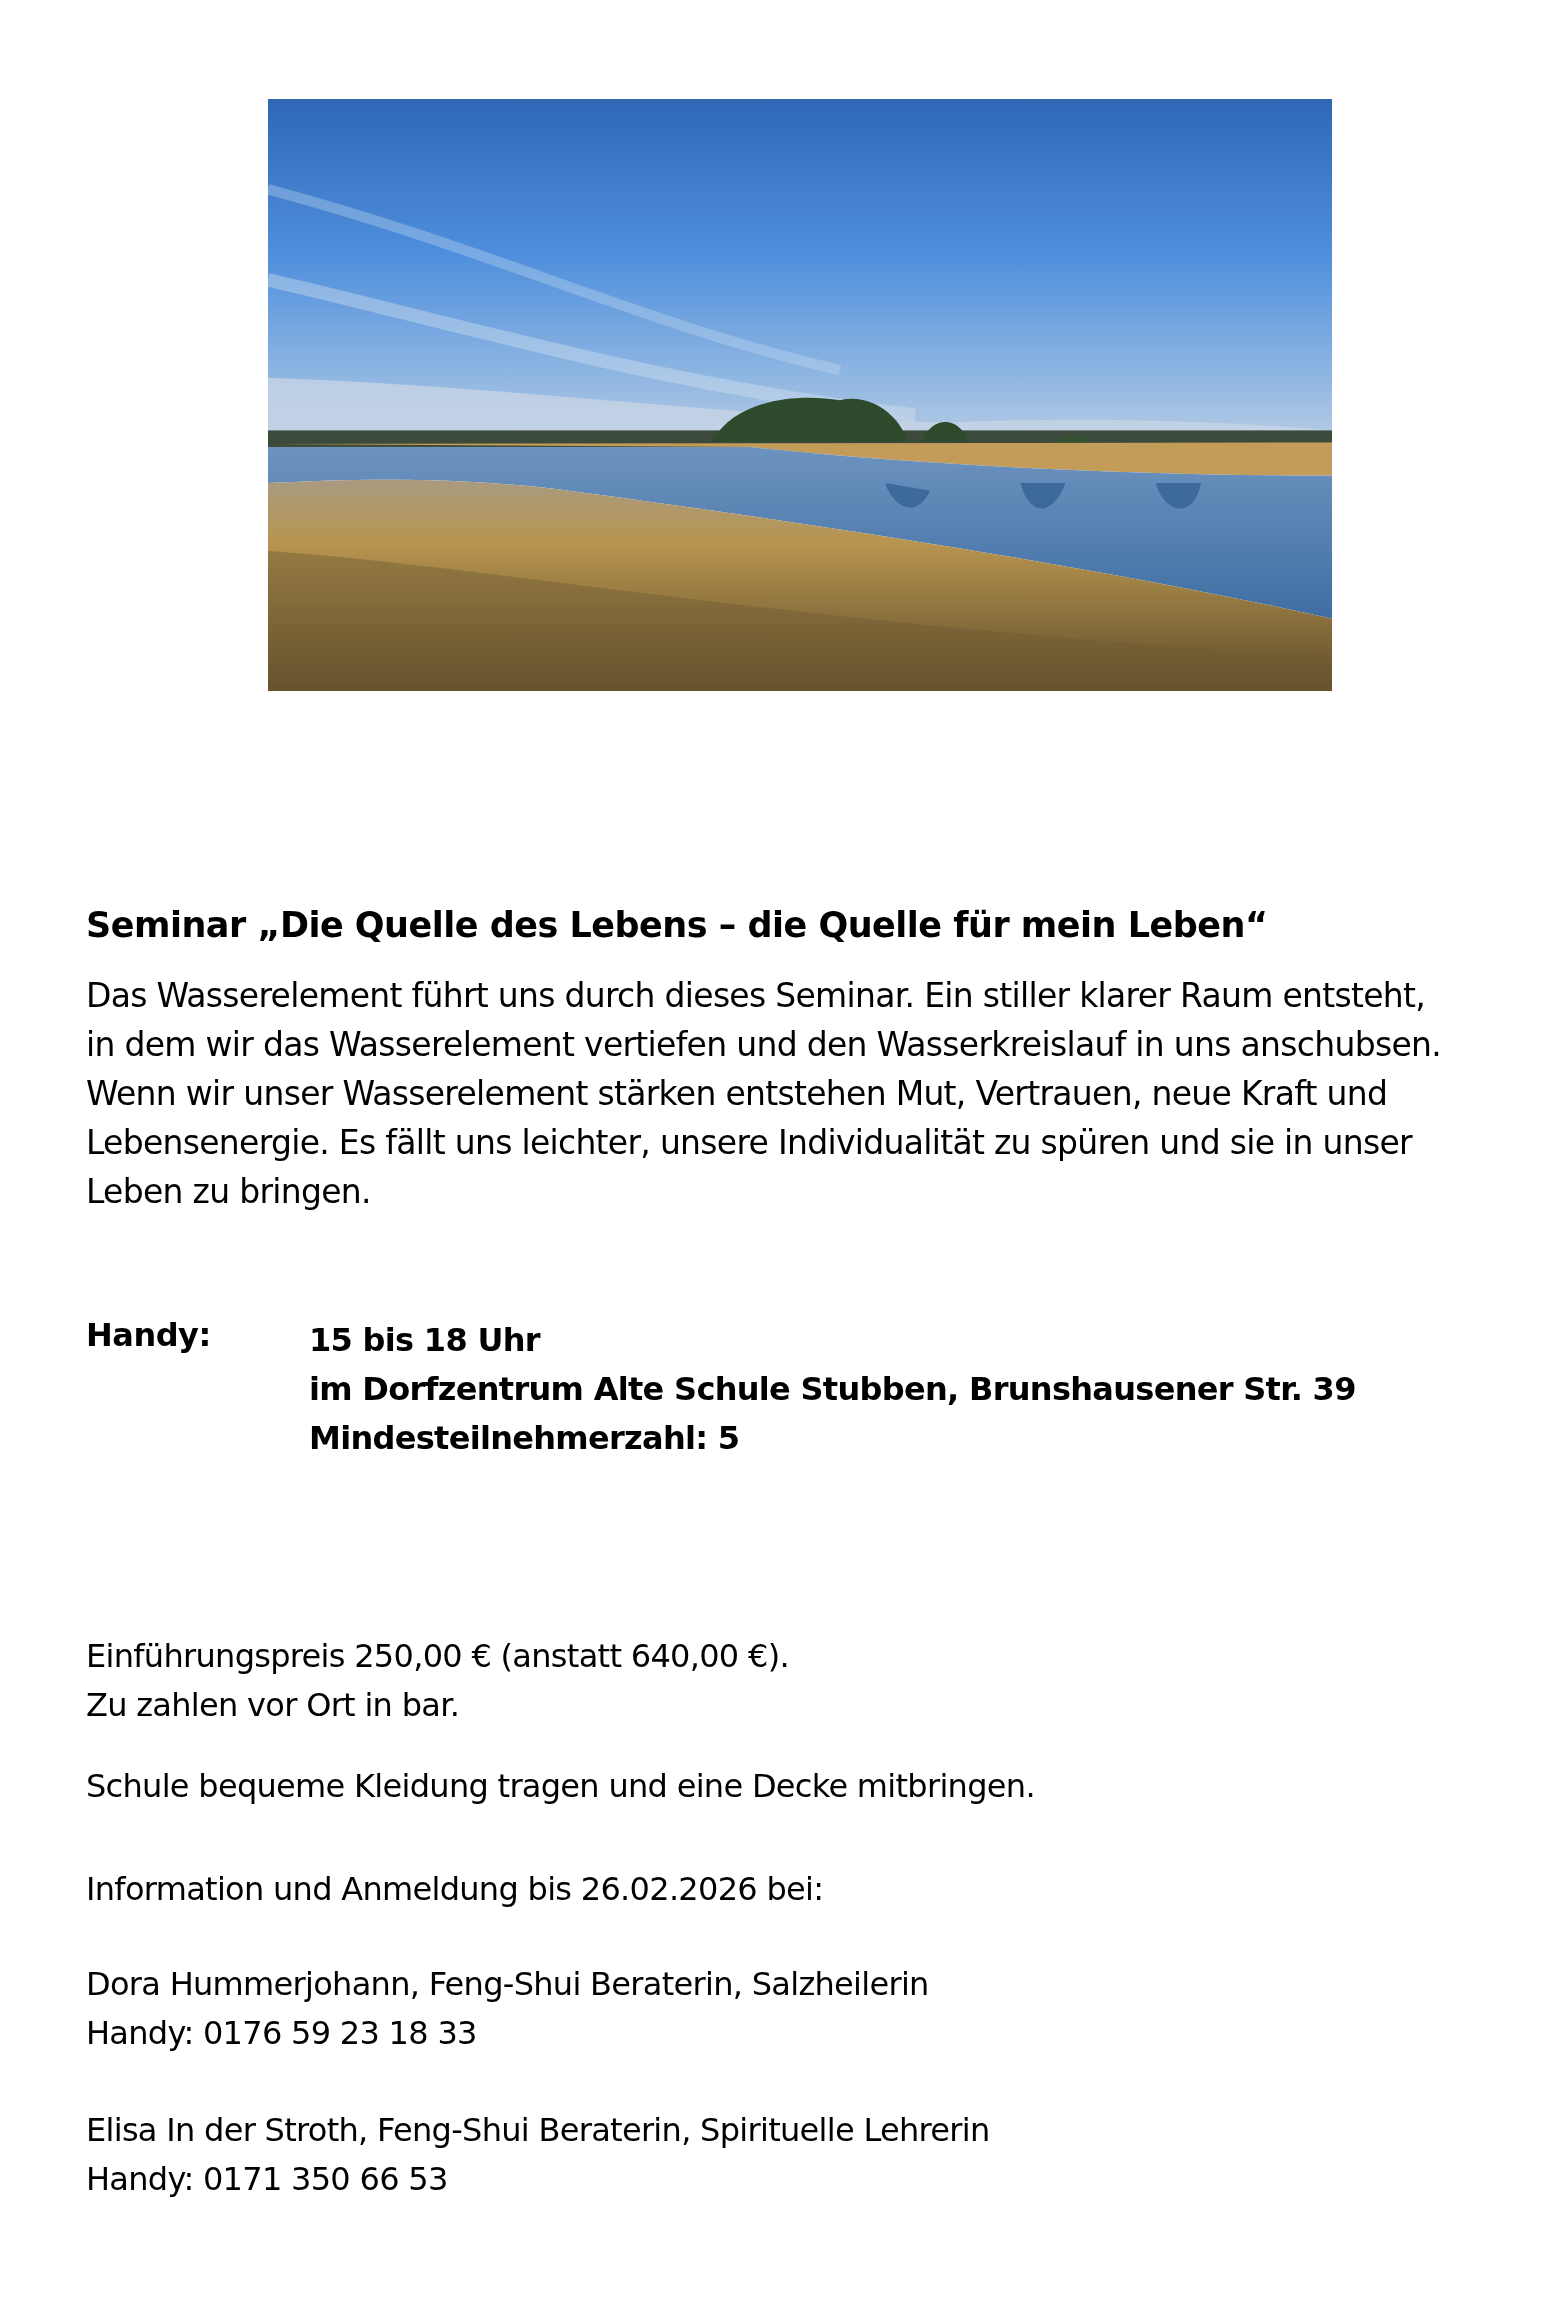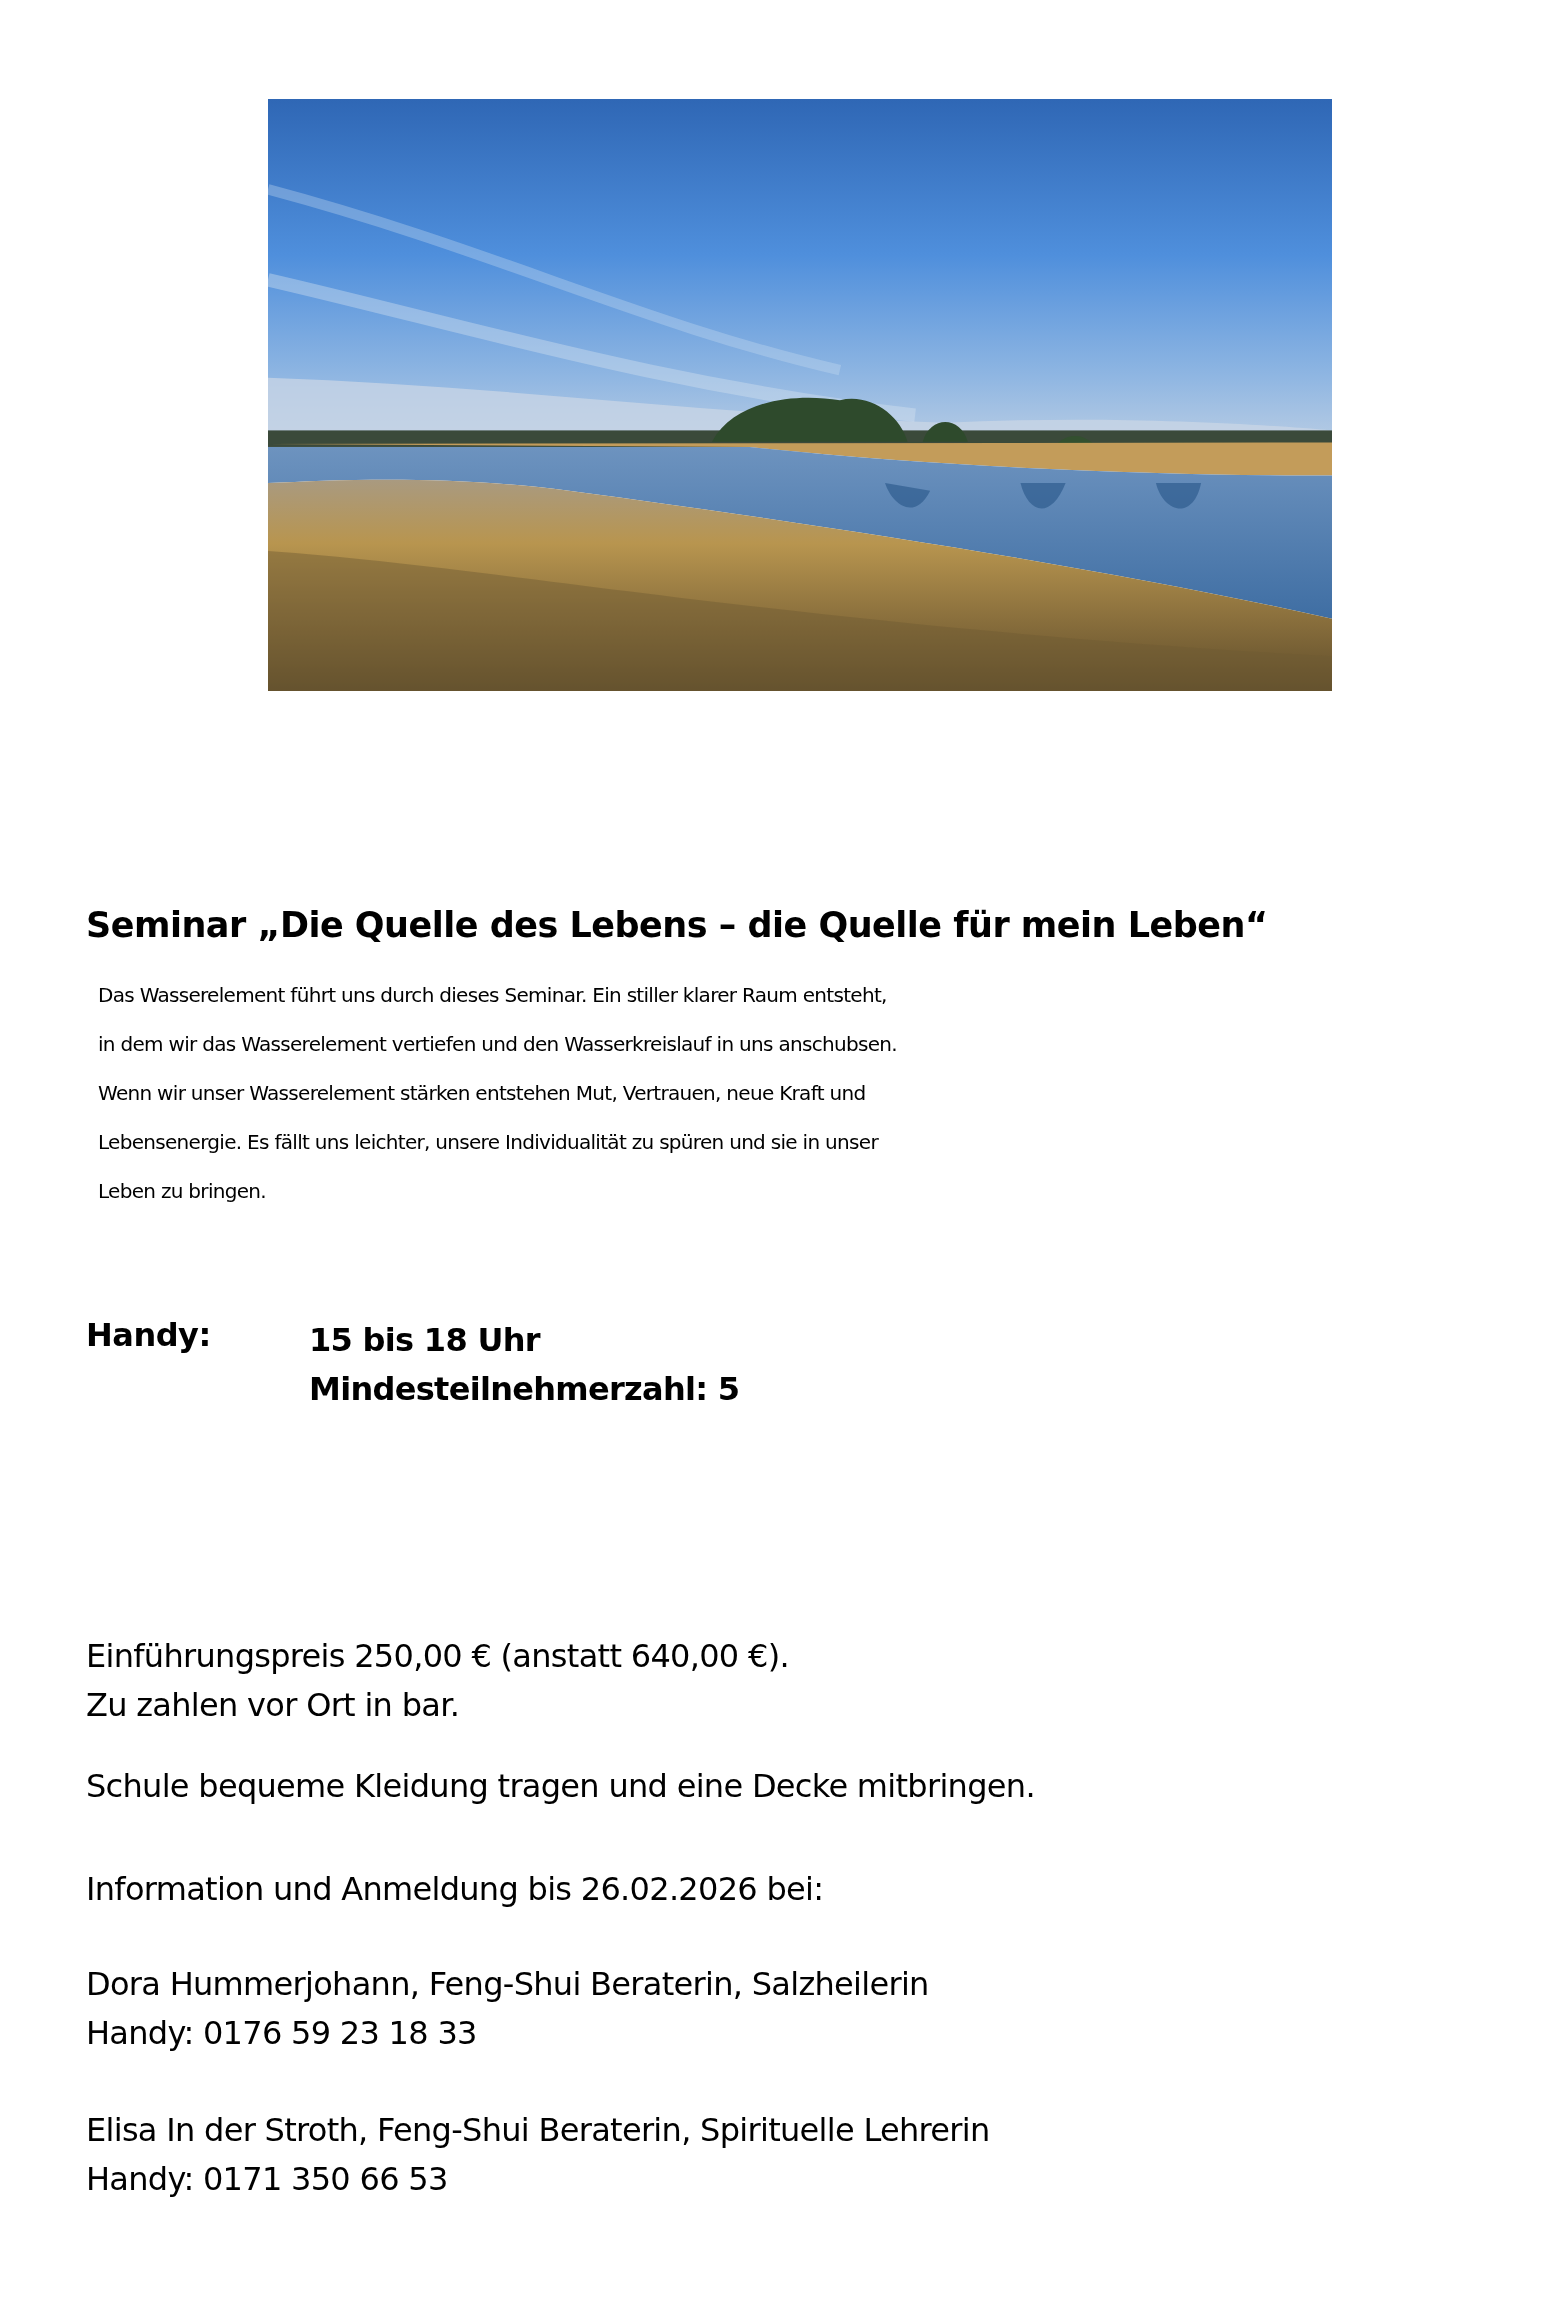--- a/index.html
+++ b/index.html
@@ -17,8 +17,8 @@
       font-size: 35px; font-weight: bold; letter-spacing: -0.5px; white-space: nowrap; text-align: center;
     }
     .para {
-      position: absolute; left: 98px; top: 971px; width: 1453px;
-      font-size: 20px; line-height: 49px; letter-spacing: -0.7px;
+      position: absolute; left: 86px; top: 971px; width: 1453px;
+      font-size: 33px; line-height: 49px; letter-spacing: -0.7px;
     }
     .para div { white-space: nowrap; }
     .when-label {

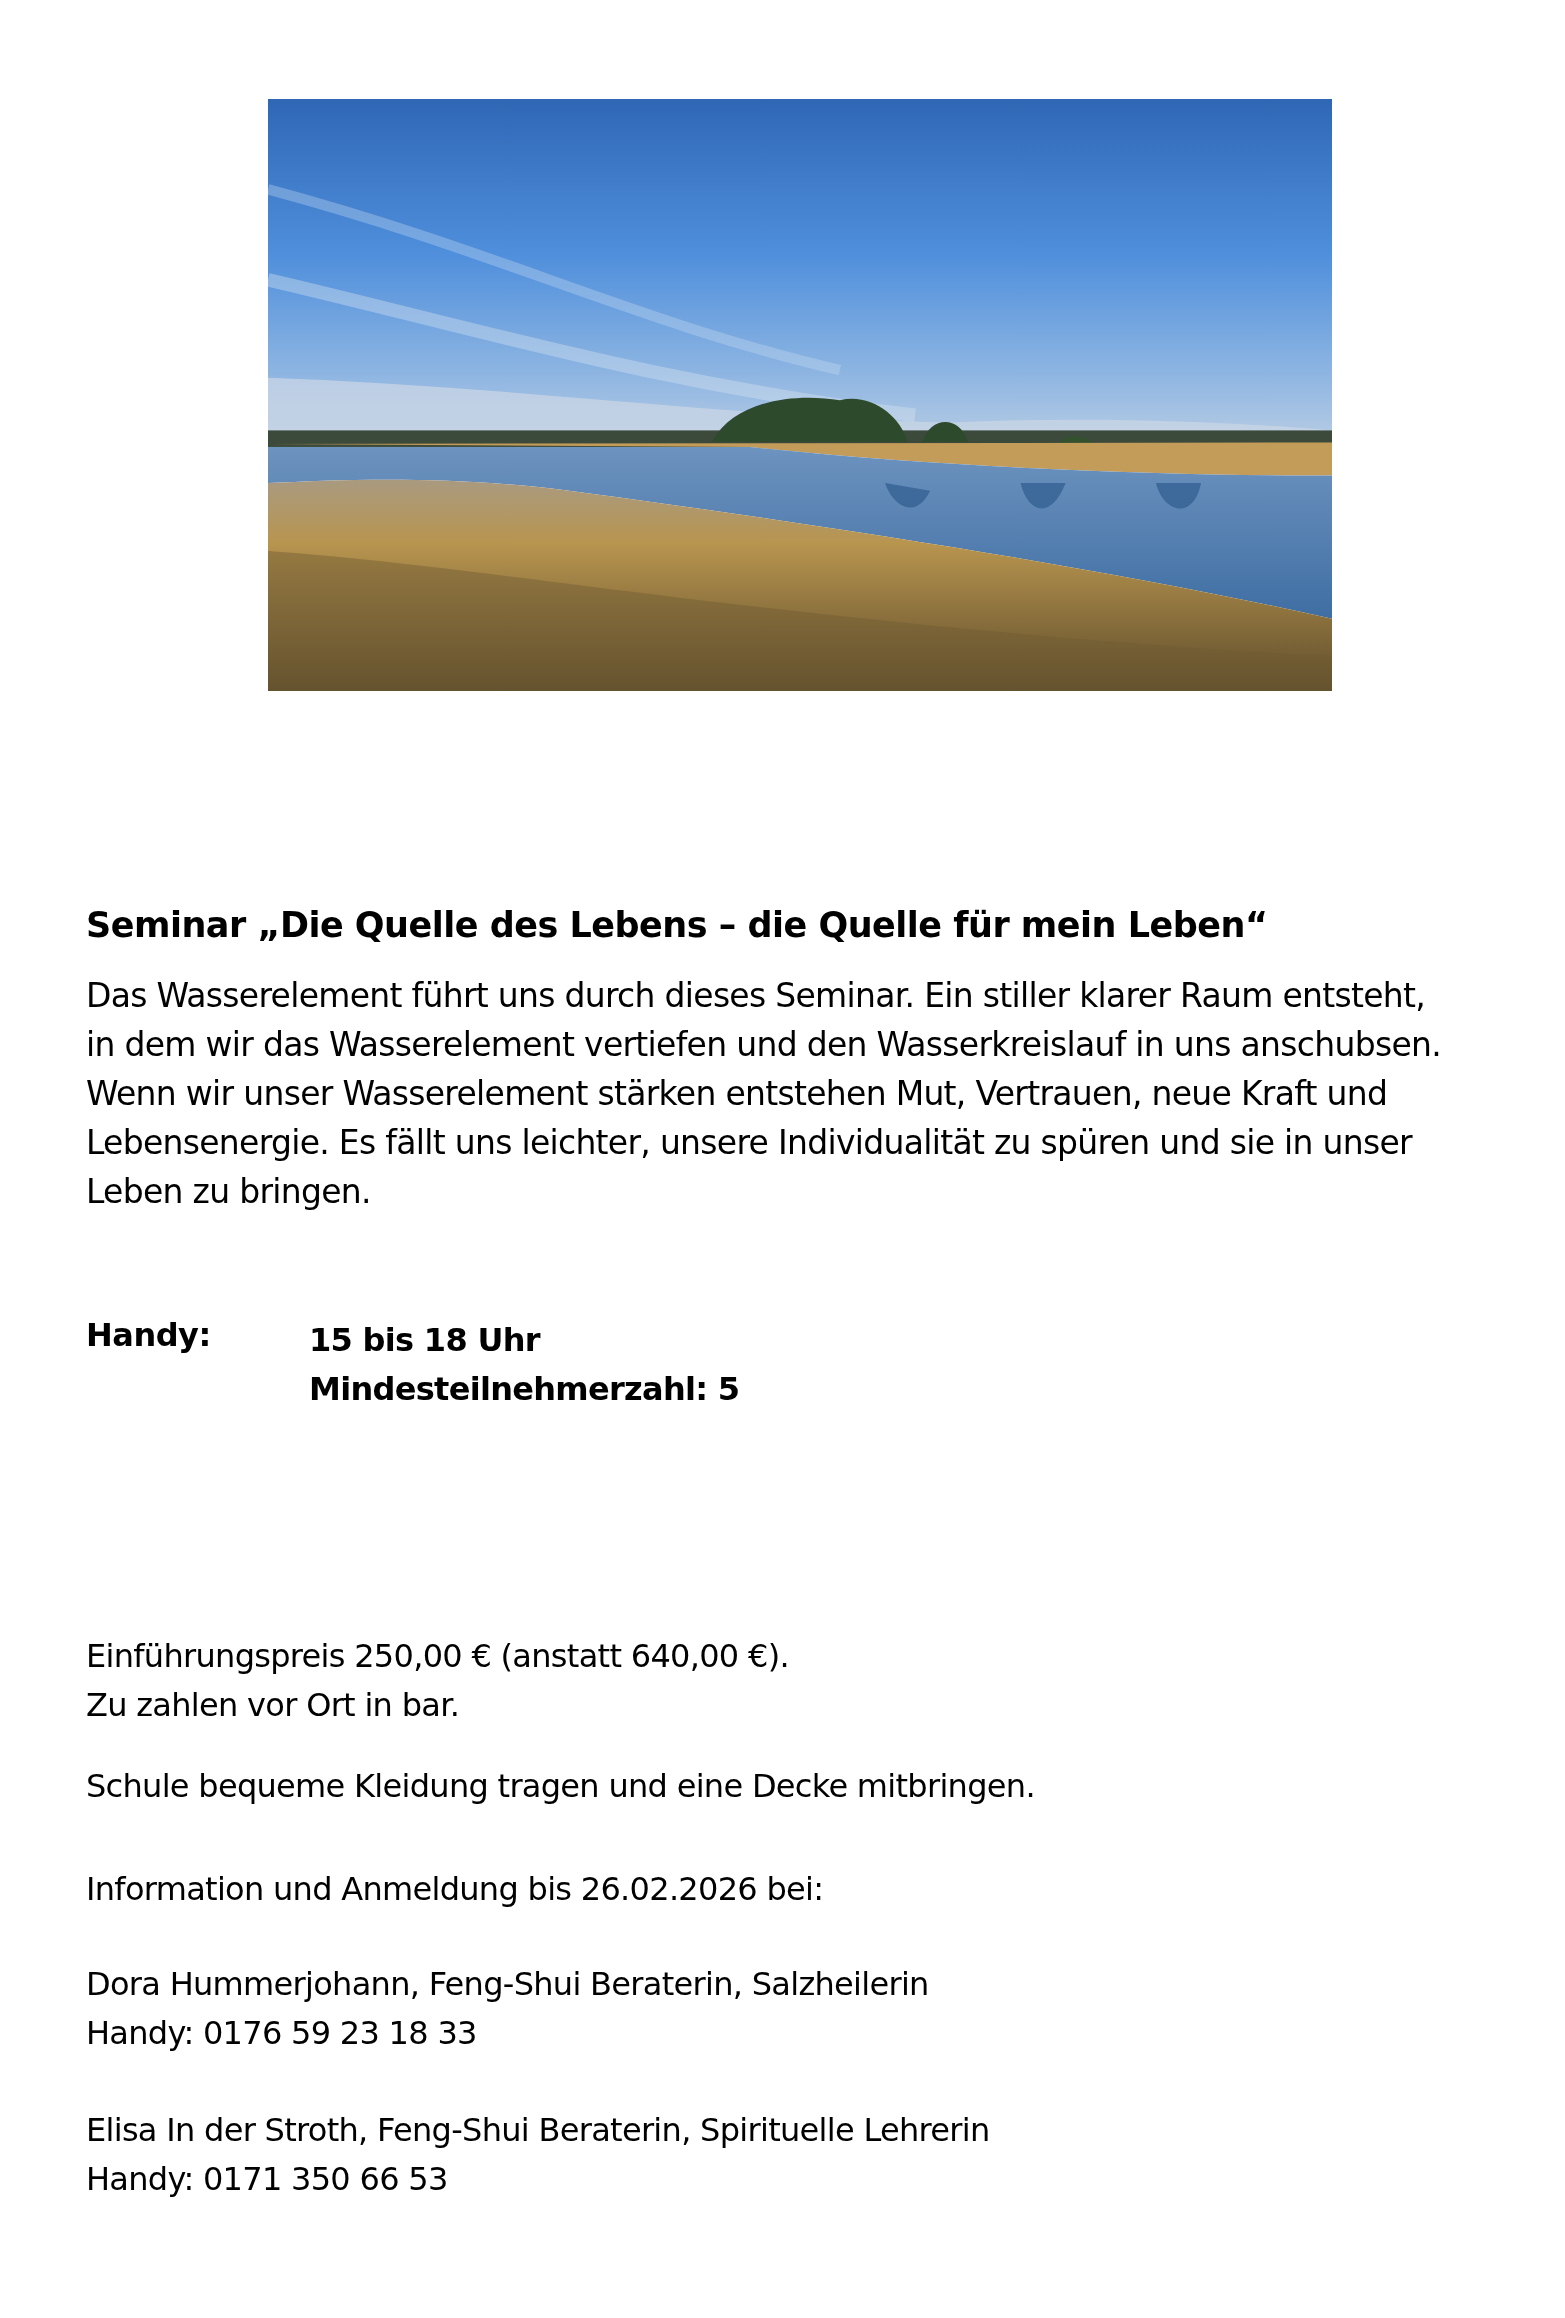--- a/index.html
+++ b/index.html
@@ -87,6 +87,7 @@
 <div class="when-label">Handy:</div>
 <div class="when-lines">
   <div>15 bis 18 Uhr</div>
+  <div>im Dorfzentrum Alte Schule Stubben, Brunshausener Str. 39</div>
   <div>Mindesteilnehmerzahl: 5</div>
 </div>
 

